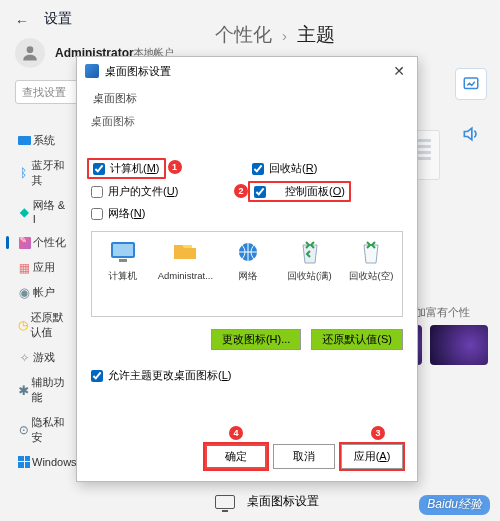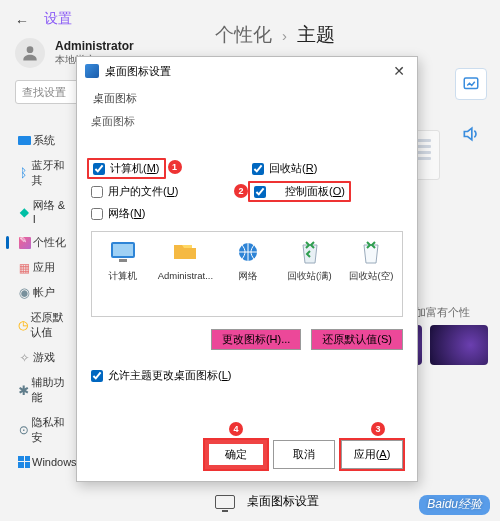--- a/index.html
+++ b/index.html
@@ -6,7 +6,7 @@
 body{width:500px;height:521px;background:#f3f3f3;position:relative;overflow:hidden;}
 .page-header{padding:10px 15px 5px 15px;display:flex;align-items:center;gap:10px;}
 .back-arrow{font-size:14px;color:#333;margin-right:5px;}
-.settings-title{font-size:14px;color:#8b5cf6;}
+.settings-title{font-size:14px;color:#0f172a;}
 .user-row{padding:5px 15px 10px 15px;display:flex;align-items:center;gap:10px;}
 .avatar{width:30px;height:30px;border-radius:50%;background:#e6e6e6;display:flex;align-items:center;justify-content:center;}
 .avatar svg{width:20px;height:20px;fill:#888;}

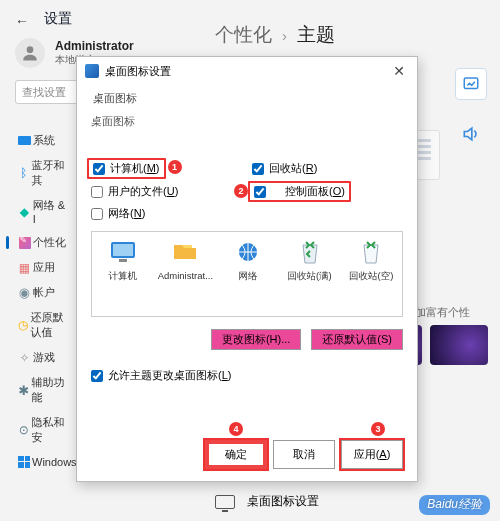--- a/index.html
+++ b/index.html
@@ -10,7 +10,7 @@
 .user-row{padding:5px 15px 10px 15px;display:flex;align-items:center;gap:10px;}
 .avatar{width:30px;height:30px;border-radius:50%;background:#e6e6e6;display:flex;align-items:center;justify-content:center;}
 .avatar svg{width:20px;height:20px;fill:#888;}
-.user-info{display:flex;flex-direction:column;}
+.user-info{display:flex;}
 .user-name{font-size:12px;font-weight:600;color:#222;}
 .user-sub{font-size:10px;color:#666;}
 .breadcrumb{position:absolute;top:22px;left:215px;font-size:19px;display:flex;align-items:center;gap:10px;}

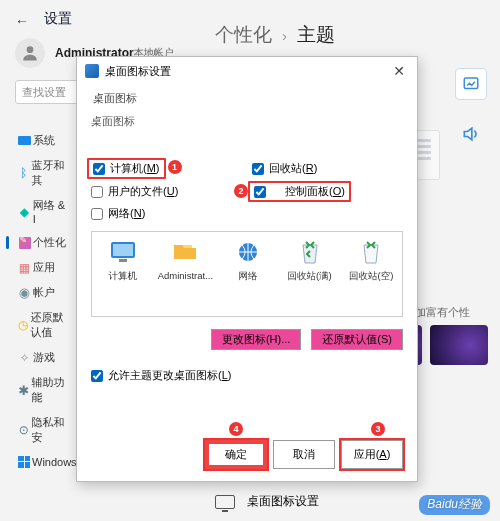--- a/index.html
+++ b/index.html
@@ -50,7 +50,7 @@
 .ic{display:flex;flex-direction:column;align-items:center;width:56px;gap:4px;font-size:9.5px;color:#333;text-align:center;}
 .ic .glyph{width:30px;height:28px;display:flex;align-items:center;justify-content:center;}
 .btn-row{display:flex;justify-content:flex-end;gap:10px;padding:4px 14px;font-size:11px;}
-.btn{border:1px solid #999;background:#ec4899;padding:2px 10px;font-size:11px;cursor:pointer;min-width:82px;text-align:center;}
+.btn{border:1px solid #999;background:#84cc16;padding:2px 10px;font-size:11px;cursor:pointer;min-width:82px;text-align:center;}
 .allow-row{padding:14px 14px 6px 14px;font-size:11px;display:flex;align-items:center;gap:5px;}
 .allow-row input{accent-color:#0067c0;width:12px;height:12px;}
 .dlg-footer{margin-top:auto;padding:10px 14px 12px 14px;display:flex;justify-content:flex-end;gap:6px;position:relative;}

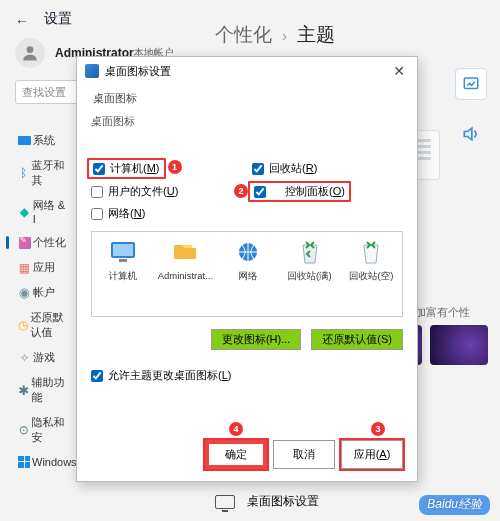--- a/index.html
+++ b/index.html
@@ -55,7 +55,7 @@
 .allow-row input{accent-color:#0067c0;width:12px;height:12px;}
 .dlg-footer{margin-top:auto;padding:10px 14px 12px 14px;display:flex;justify-content:flex-end;gap:6px;position:relative;}
 .fbtn{border:1px solid #999;background:#fff;padding:3px 0;font-size:11px;cursor:pointer;width:62px;text-align:center;}
-.fbtn.primary{border:4px solid #ef4444;}
+.fbtn.primary{border:2px solid #ef4444;}
 .hl-red-btn{outline:2px solid #e33;}
 u{text-decoration:underline;}
 

